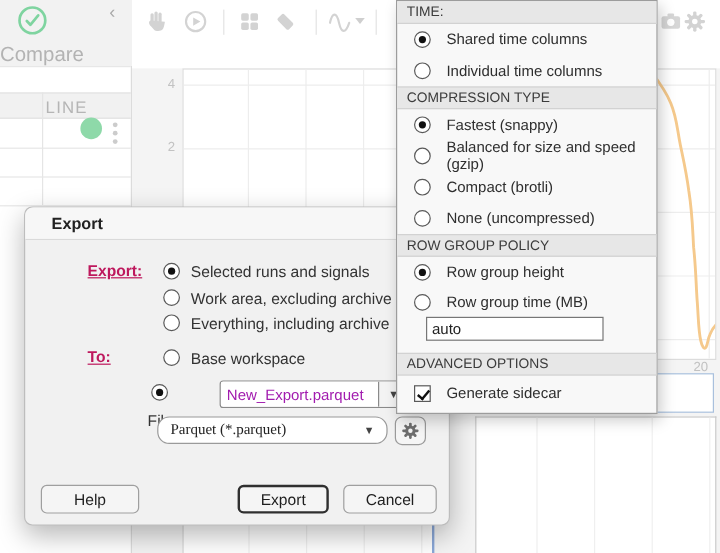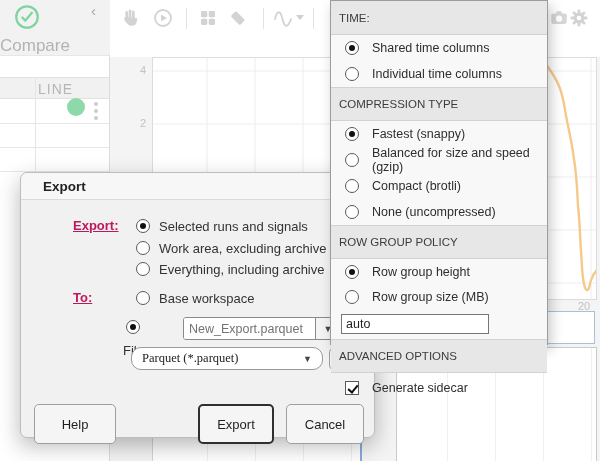--- a/index.html
+++ b/index.html
@@ -57,7 +57,7 @@
   
   .panel{left:330px;top:0;width:218px;height:345px;background:#f8f8f8;border:1px solid #9c9c9c;
     box-shadow:3px 5px 12px rgba(0,0,0,.22);box-sizing:border-box;z-index:40;display:flex;flex-direction:column;}
-  .p-header{height:34px;flex:0 0 auto;background:#e7e7e7;border-top:1px solid #d2d2d2;border-bottom:1px solid #d2d2d2;
+  .p-header{height:19px;flex:0 0 auto;background:#e7e7e7;border-top:1px solid #d2d2d2;border-bottom:1px solid #d2d2d2;
     box-sizing:border-box;display:flex;align-items:center;padding-left:8px;font-size:11.5px;color:#3c3c3c;}
   .p-item{height:26px;flex:0 0 auto;display:flex;align-items:center;gap:13px;padding-left:14px;font-size:12.5px;color:#2e2e2e;}
   .p-input-row{height:30px;flex:0 0 auto;display:flex;align-items:center;padding-left:10px;}

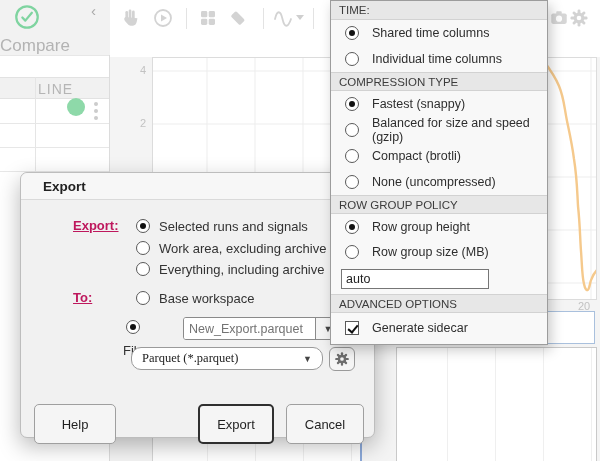--- a/index.html
+++ b/index.html
@@ -279,7 +279,7 @@
     </div>
     <div class="p-item" style="height:24px;">
       <span class="radio"></span>
-      <span>Row group size (MB)</span>
+      <span>Row group time (MB)</span>
     </div>
     <div class="p-input-row">
       <input value="auto" style="">

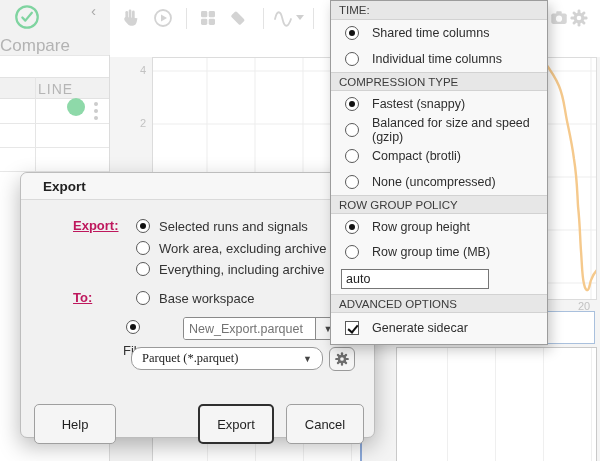--- a/index.html
+++ b/index.html
@@ -60,7 +60,7 @@
   .p-header{height:19px;flex:0 0 auto;background:#e7e7e7;border-top:1px solid #d2d2d2;border-bottom:1px solid #d2d2d2;
     box-sizing:border-box;display:flex;align-items:center;padding-left:8px;font-size:11.5px;color:#3c3c3c;}
   .p-item{height:26px;flex:0 0 auto;display:flex;align-items:center;gap:13px;padding-left:14px;font-size:12.5px;color:#2e2e2e;}
-  .p-input-row{height:30px;flex:0 0 auto;display:flex;align-items:center;padding-left:10px;}
+  .p-input-row{height:30px;flex:0 0 auto;display:flex;padding-left:24px;}
   .p-input-row input{width:138px;height:18px;border:1px solid #767676;font:12.5px "Liberation Sans",sans-serif;color:#222;padding:0 4px;background:#fff;}
 </style>
 </head>

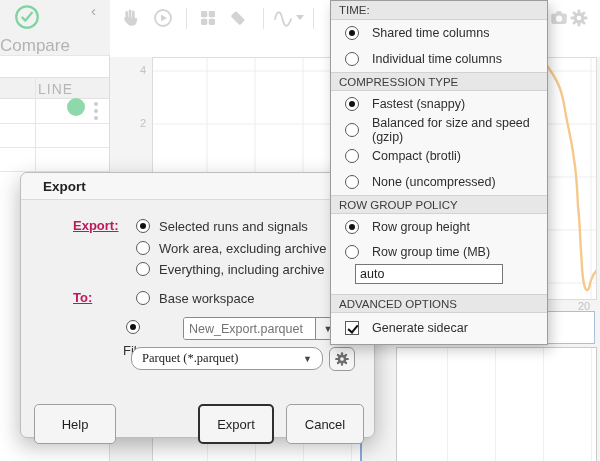--- a/index.html
+++ b/index.html
@@ -46,7 +46,7 @@
   .checkbox{width:14px;height:14px;border:1.3px solid #595959;background:#fff;box-sizing:border-box;flex:0 0 auto;}
   .checkbox.on::after{content:"";display:block;width:4px;height:8px;border:solid #111;border-width:0 2px 2px 0;transform:rotate(40deg);margin:0.5px 0 0 4px;}
   .combo{border:1px solid #8a8a8a;background:#fff;border-radius:3px;box-sizing:border-box;display:flex;align-items:stretch;overflow:hidden;}
-  .combo input{flex:1;border:none;outline:none;font:12.5px "Liberation Sans",sans-serif;color:#737373;padding:0 5px;background:#fff;min-width:0;}
+  .combo input{flex:1;border:none;outline:none;font:12.5px "Liberation Sans",sans-serif;color:#a21caf;padding:0 5px;background:#fff;min-width:0;}
   .combo .drop{width:24px;border-left:1px solid #8a8a8a;background:#f3f3f3;display:flex;align-items:center;justify-content:center;color:#444;font-size:9px;}
   .select{border:1px solid #9a9a9a;background:#fff;border-radius:10px;box-sizing:border-box;display:flex;align-items:center;font-size:12.5px;color:#222;padding:0 10px;justify-content:space-between;font-family:Liberation Serif, serif;}
   .select .drop{color:#444;font-size:9px;}

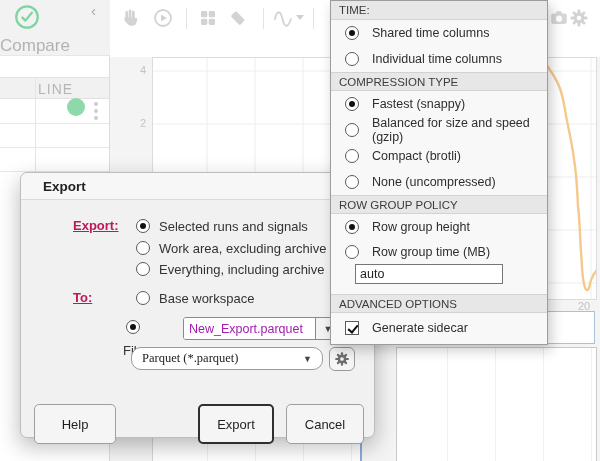--- a/index.html
+++ b/index.html
@@ -51,7 +51,7 @@
   .select{border:1px solid #9a9a9a;background:#fff;border-radius:10px;box-sizing:border-box;display:flex;align-items:center;font-size:12.5px;color:#222;padding:0 10px;justify-content:space-between;font-family:Liberation Serif, serif;}
   .select .drop{color:#444;font-size:9px;}
   .btn{display:flex;align-items:center;justify-content:center;font-size:13px;color:#1f1f1f;background:#f5f5f5;
-    border:1px solid #9f9f9f;border-radius:5px;box-sizing:border-box;height:40px;}
+    border:1px solid #9f9f9f;border-radius:5px;box-sizing:border-box;height:24px;}
   .btn.default{border:2px solid #2f2f2f;}
   .gear-btn{width:26px;height:24px;border:1px solid #9a9a9a;border-radius:6px;background:#f5f5f5;display:flex;align-items:center;justify-content:center;box-sizing:border-box;}
   

